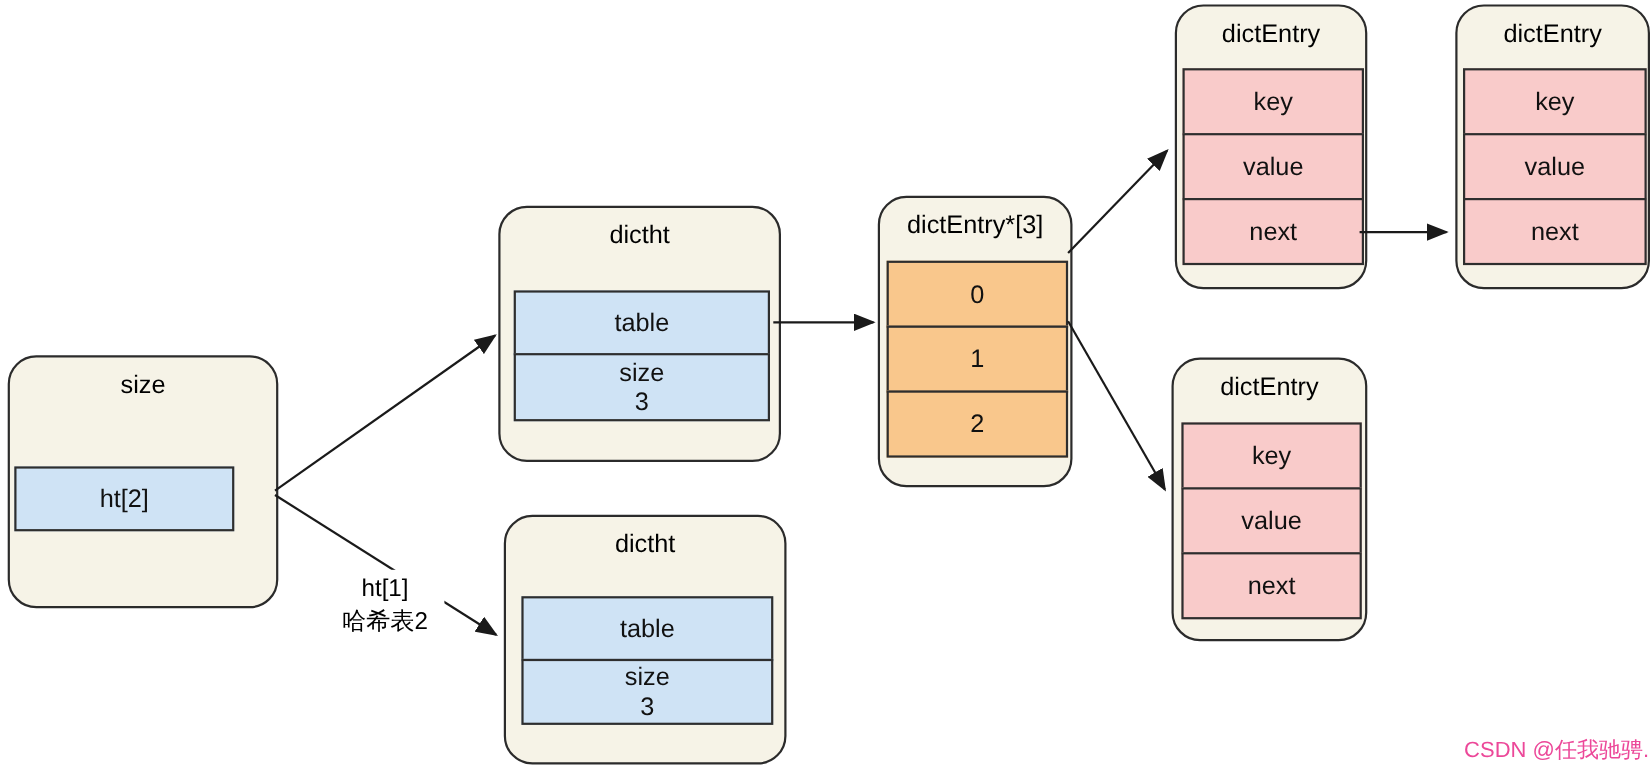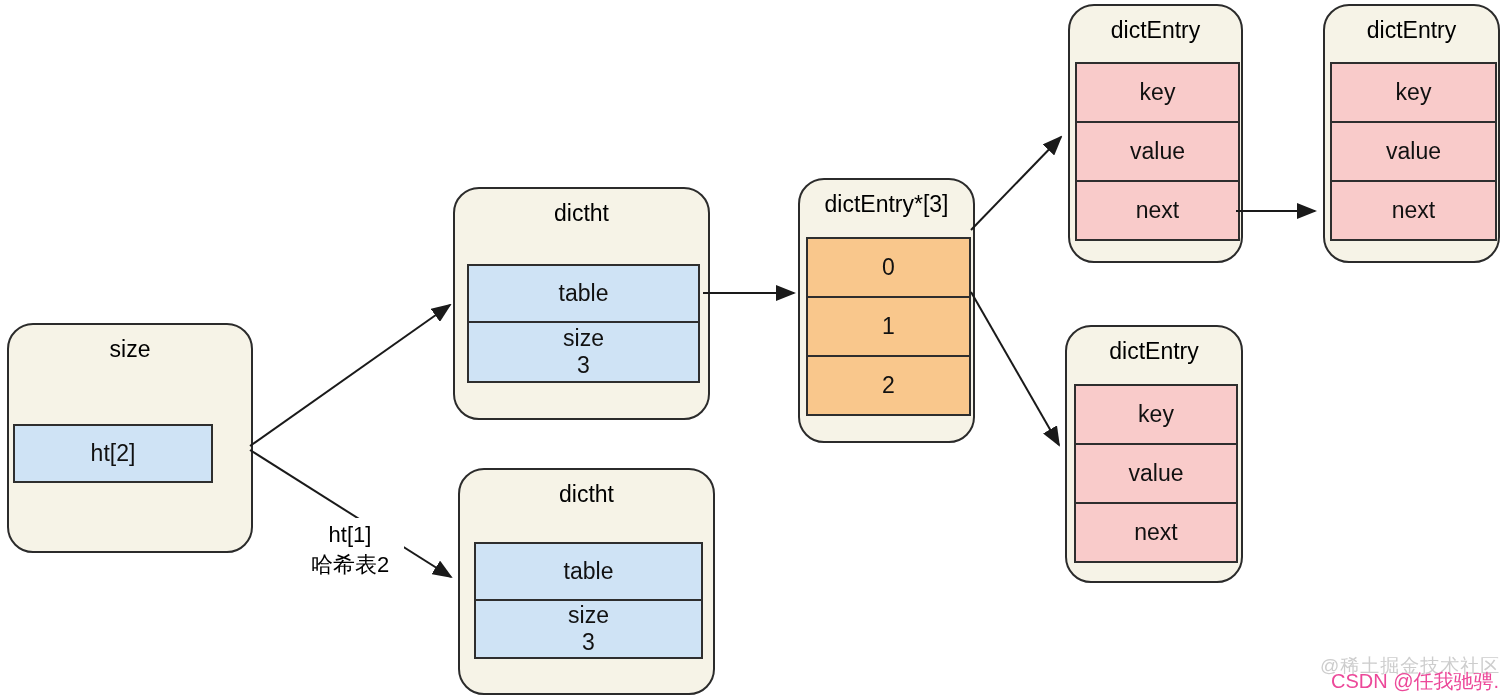--- a/index.html
+++ b/index.html
@@ -127,7 +127,6 @@
     </div>
   </div>
 
-  <div class="watermark wm1">@稀土掘金技术社区</div>
   <div class="watermark wm2">CSDN @任我驰骋.</div>
 
 </div>

